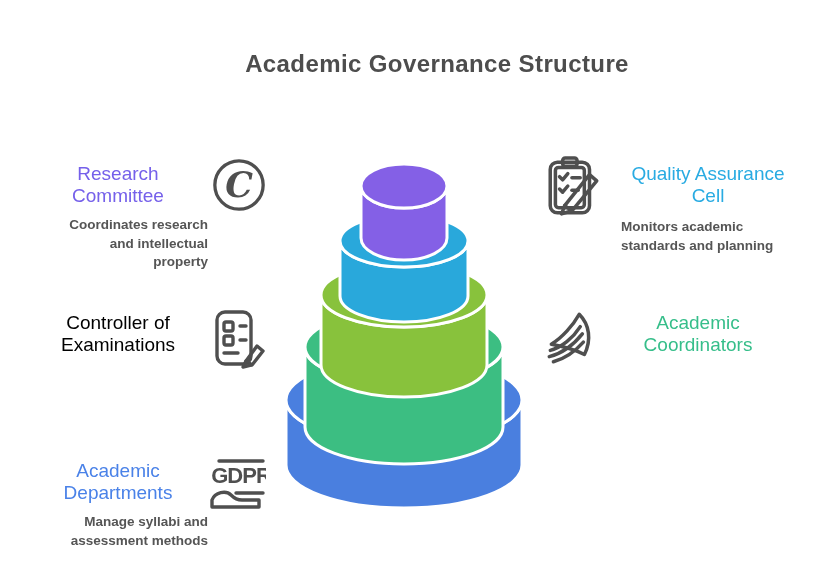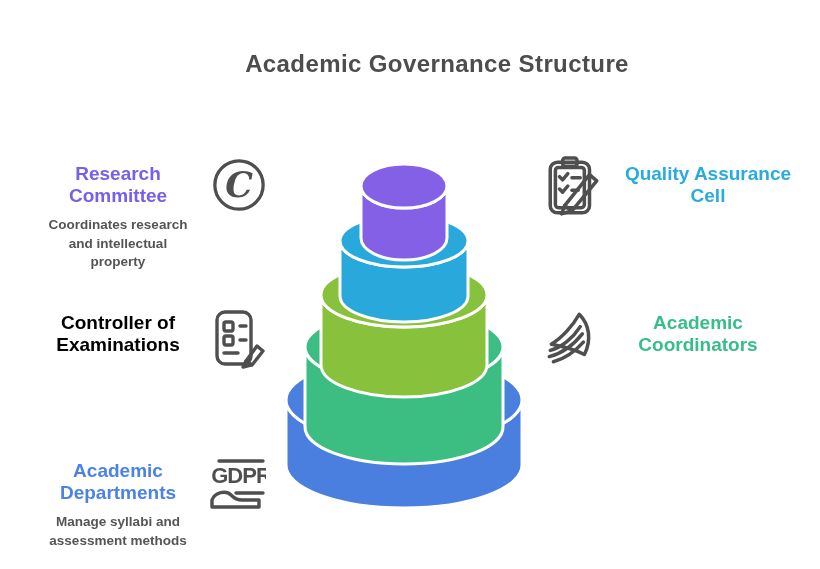--- a/index.html
+++ b/index.html
@@ -13,7 +13,7 @@
   }
   .item{position:absolute;}
   .item .heading{
-    font-size:19px;font-weight:bold;line-height:22px;
+    font-size:19px;font-weight:normal;line-height:22px;
     white-space:pre-line;text-align:center;
   }
   .item .desc{

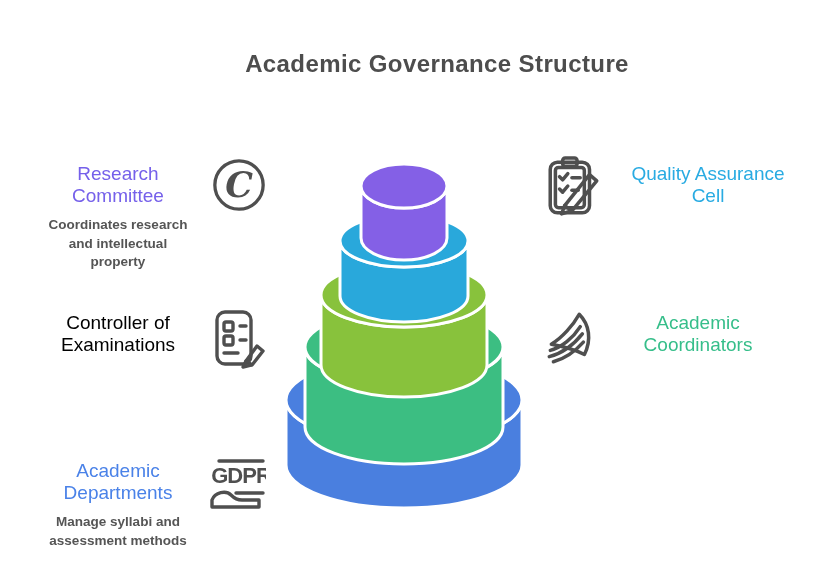--- a/index.html
+++ b/index.html
@@ -20,7 +20,7 @@
     margin-top:11px;font-size:13.5px;font-weight:bold;line-height:18.5px;
     color:#555555;white-space:pre-line;
   }
-  .item.left .desc{text-align:center;margin-top:9px;}
+  .item.left .desc{text-align:right;margin-top:9px;}
   .item.right .desc{text-align:left;margin-left:5px;}
   .pos-l1{left:28px;top:163px;width:180px;}
   .pos-l2{left:28px;top:312px;width:180px;}

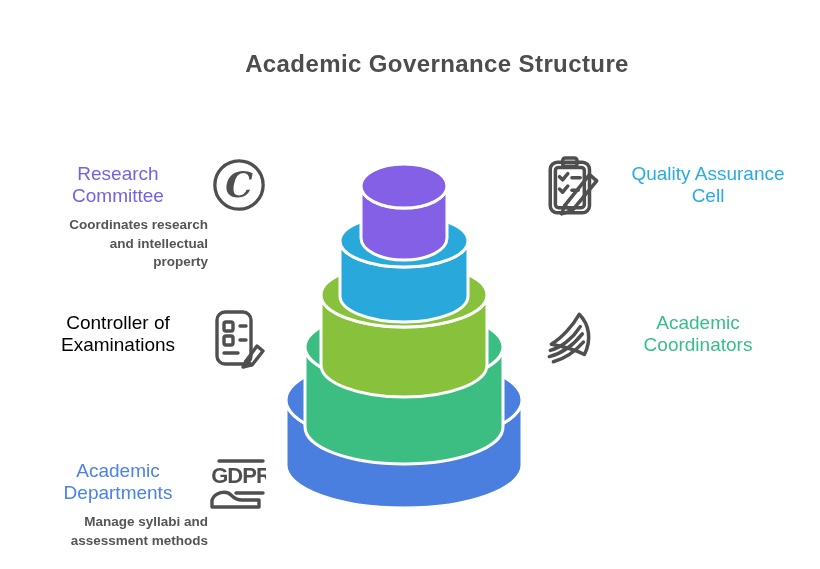--- a/index.html
+++ b/index.html
@@ -86,6 +86,8 @@
   <div class="item right pos-r1">
     <div class="heading" style="color: rgb(41, 171, 226);">Quality Assurance
 Cell</div>
+    <div class="desc">Monitors academic
+standards and planning</div>
   </div>
   <div class="icon icon-r1">
     <svg viewBox="0 0 60 60">

